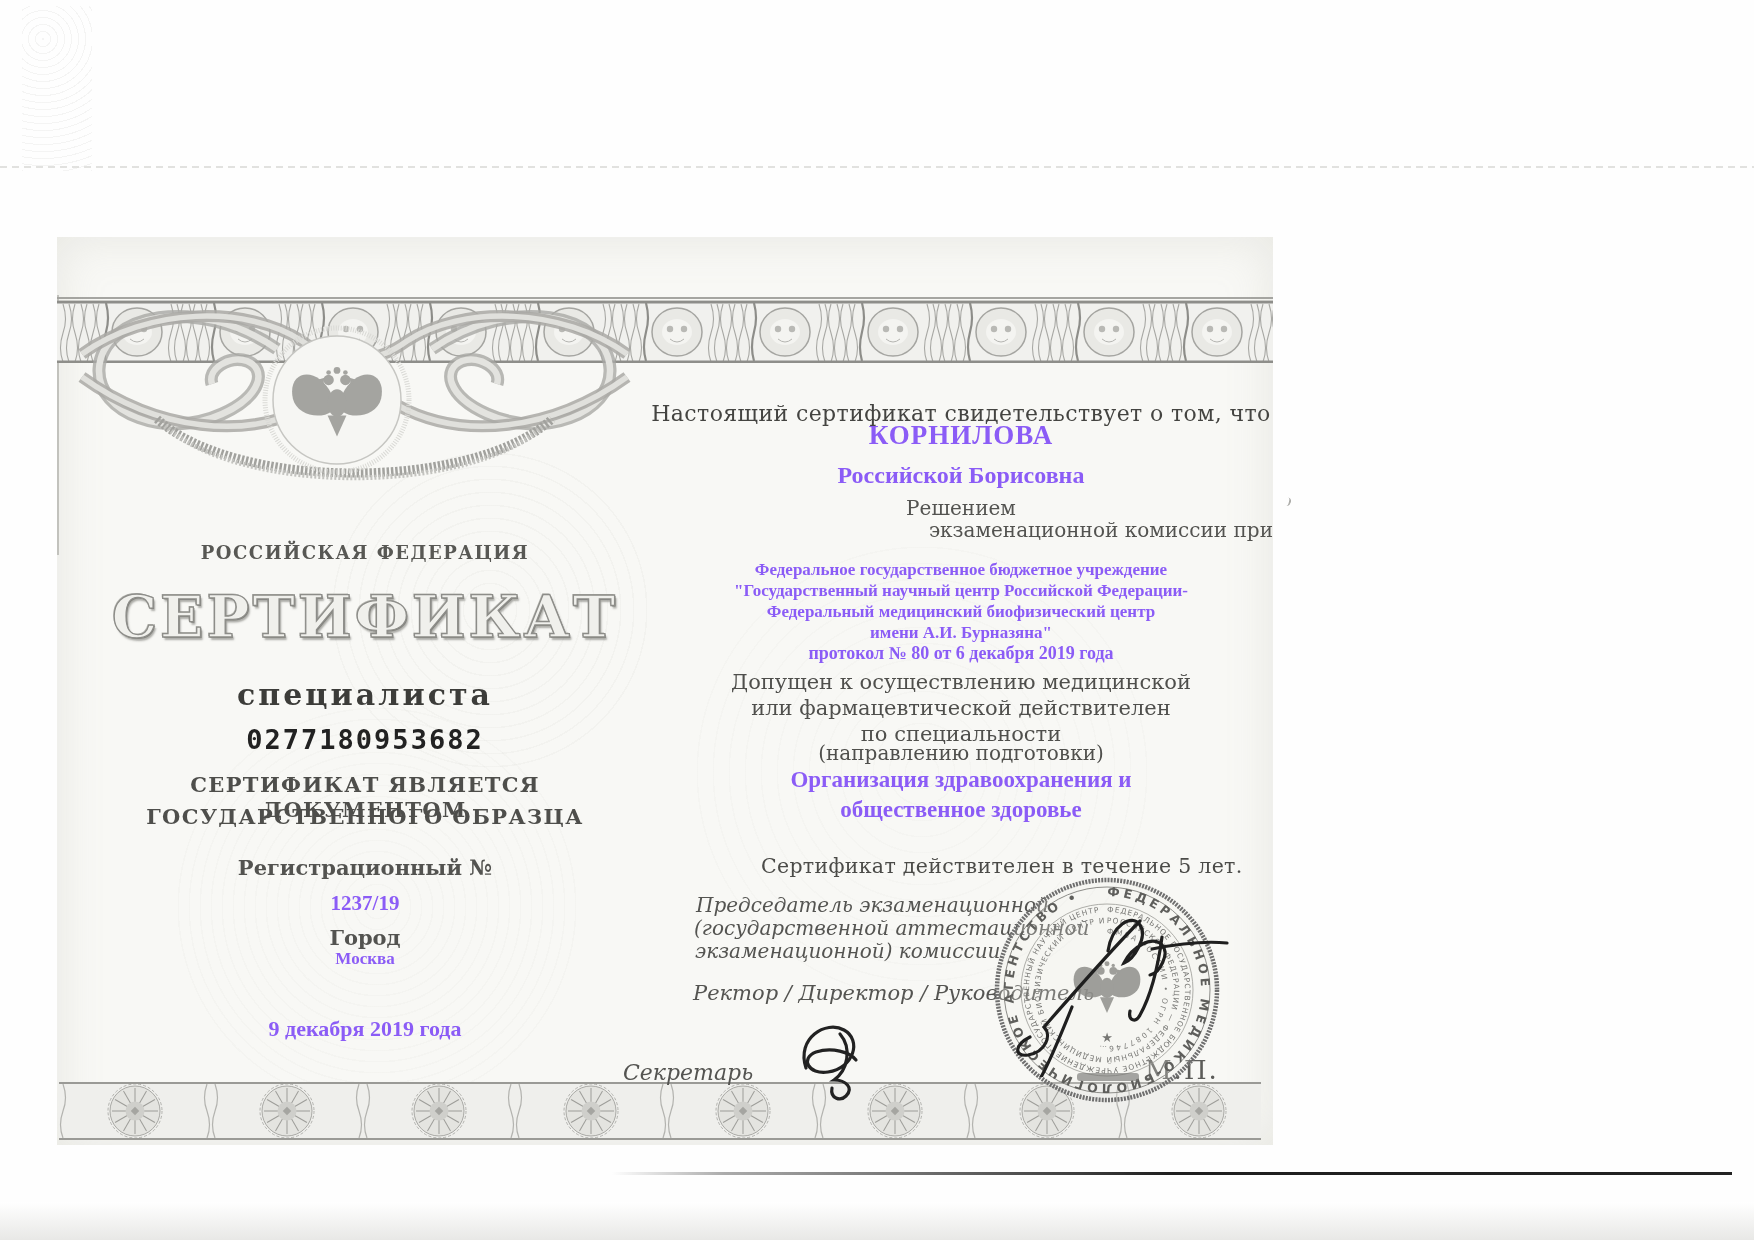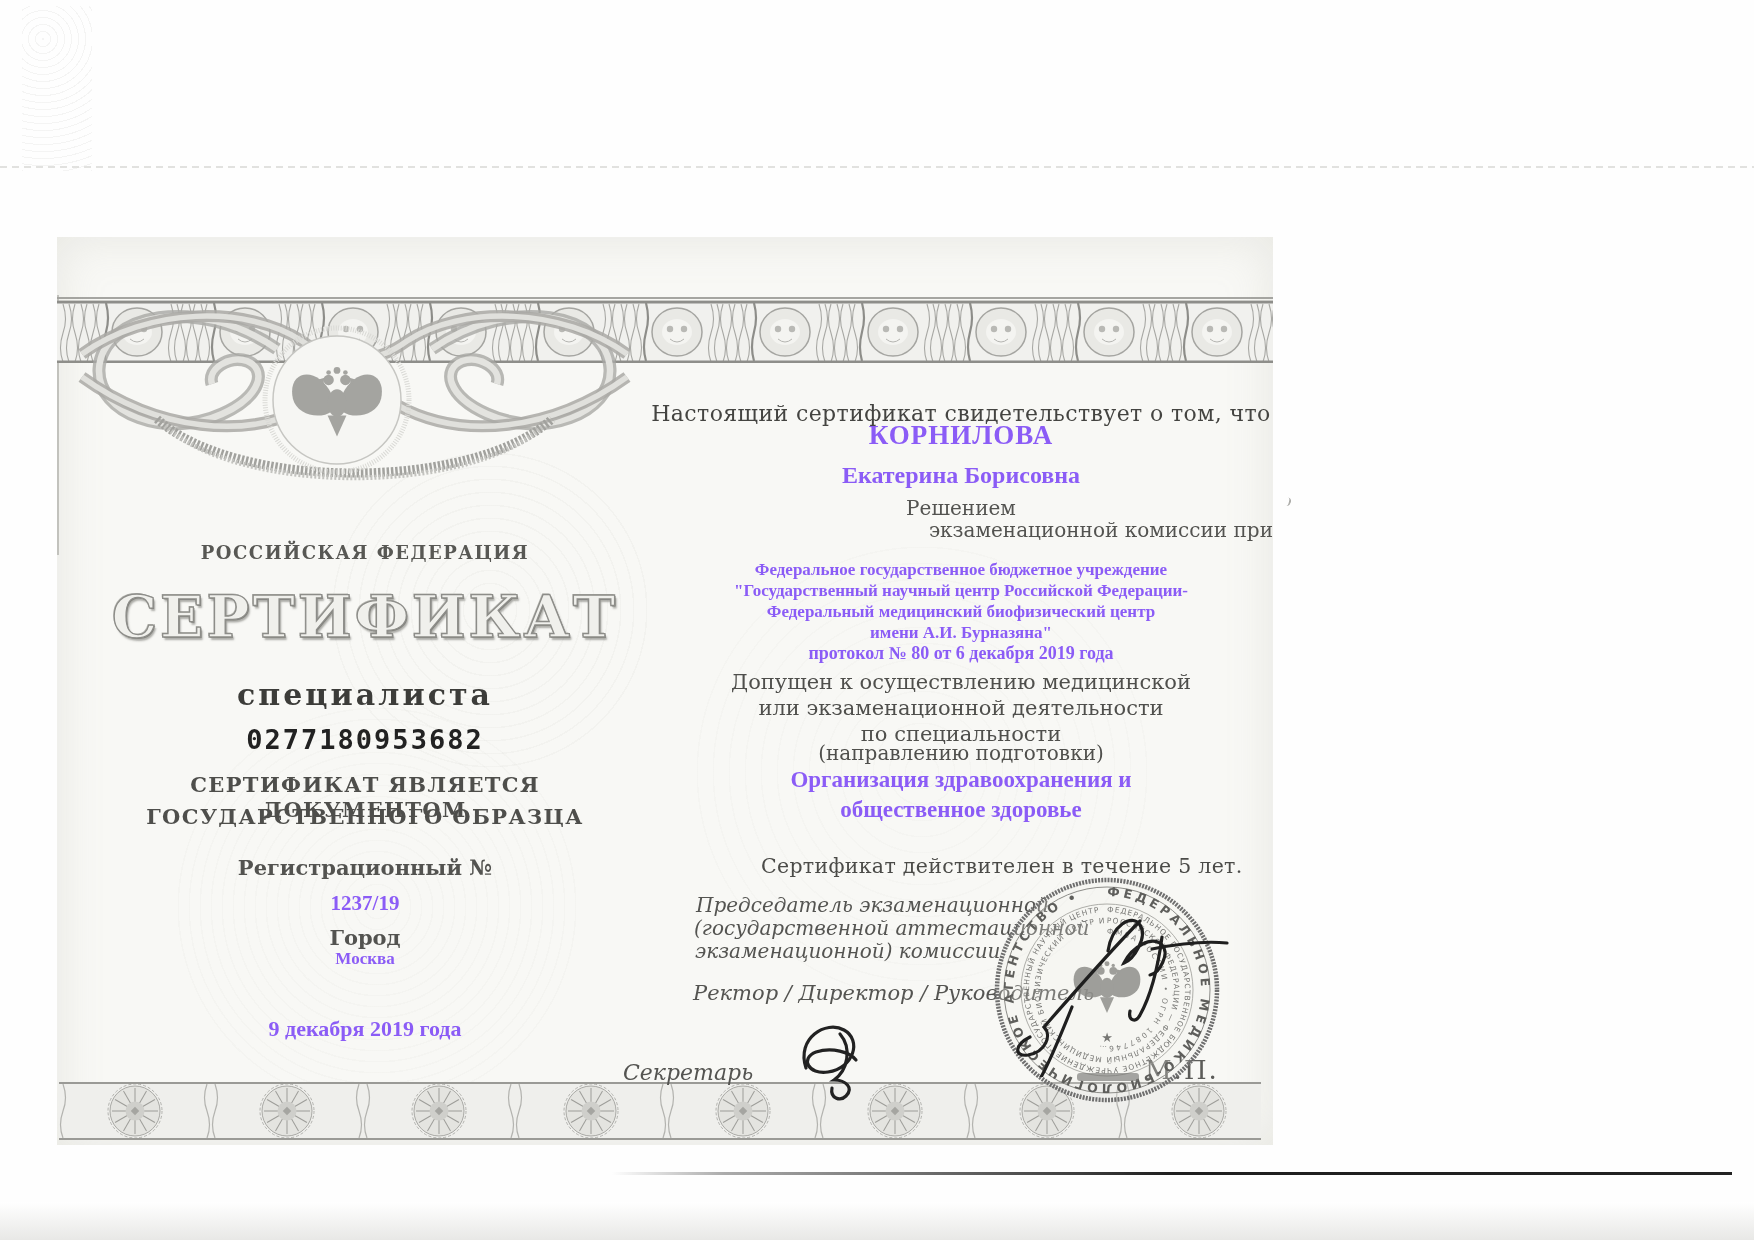--- a/index.html
+++ b/index.html
@@ -227,7 +227,7 @@
 
   <div class="abs ctr rcol tpl intro">Настоящий сертификат свидетельствует о том, что</div>
   <div class="abs ctr rcol val surname">КОРНИЛОВА</div>
-  <div class="abs ctr rcol val givenn">Екатерина Борисовна</div>
+  <div class="abs ctr rcol val givenn">Российской Борисовна</div>
   <div class="abs ctr rcol tpl dec1">Решением</div>
   <div class="abs ctr rcol tpl dec2">экзаменационной комиссии при</div>
   <div class="abs ctr rcol val inst inst0">Федеральное государственное бюджетное учреждение</div>

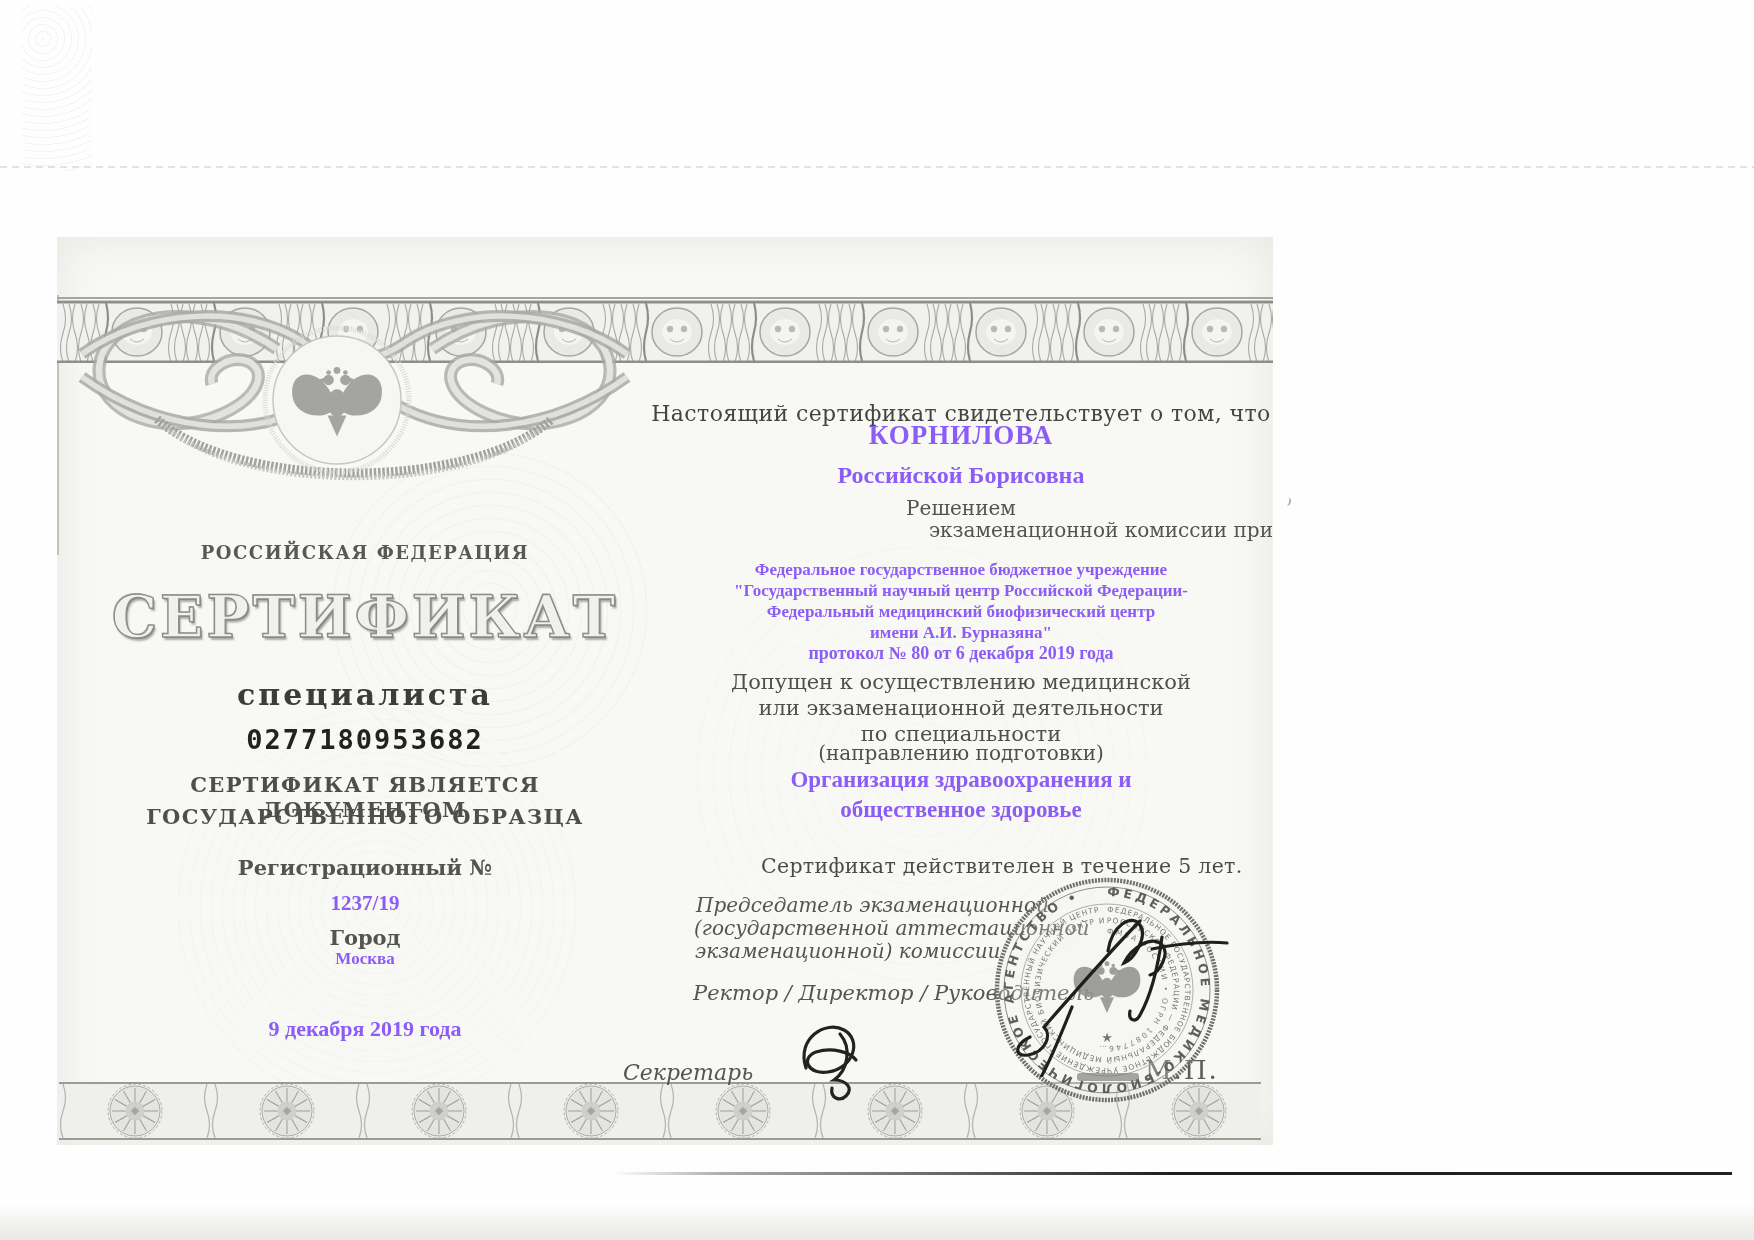--- a/index.html
+++ b/index.html
@@ -236,7 +236,7 @@
   <div class="abs ctr rcol val inst inst3">имени А.И. Бурназяна"</div>
   <div class="abs ctr rcol val protocol">протокол № 80 от 6 декабря 2019 года</div>
   <div class="abs ctr rcol tpl adm adm0">Допущен к осуществлению медицинской</div>
-  <div class="abs ctr rcol tpl adm adm1">или экзаменационной деятельности</div>
+  <div class="abs ctr rcol tpl adm adm1">или фармацевтической действителен</div>
   <div class="abs ctr rcol tpl adm adm2">по специальности</div>
   <div class="abs ctr rcol tpl adm adm3">(направлению подготовки)</div>
   <div class="abs ctr rcol val spec1">Организация здравоохранения и</div>

